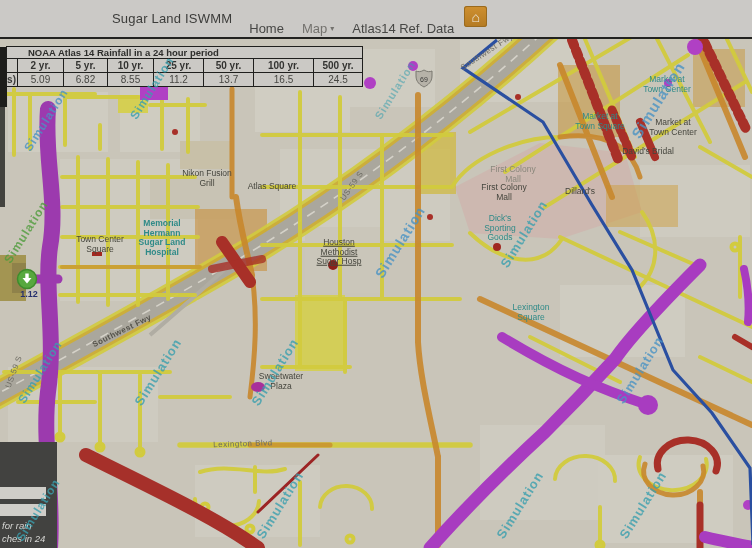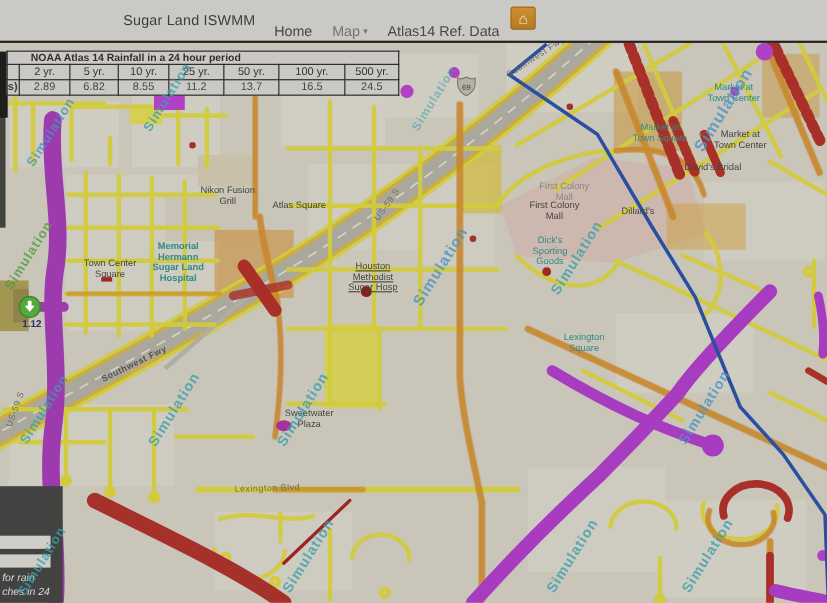--- a/index.html
+++ b/index.html
@@ -48,7 +48,7 @@
               text-align:center;height:13px;overflow:hidden;}
   .rain-table .ttl{text-align:left;padding-left:21px;font-weight:bold;font-size:9.5px;
               height:10px;color:#2e2e2c;}
-  .rain-table th{font-weight:normal;color:#333331;}
+  .rain-table th{font-weight:bold;color:#333331;}
   .rain-table td.val{color:#474743;}
   .rain-table td.cut{text-align:right;padding-right:1px;color:#3a3a38;font-weight:bold;}
 

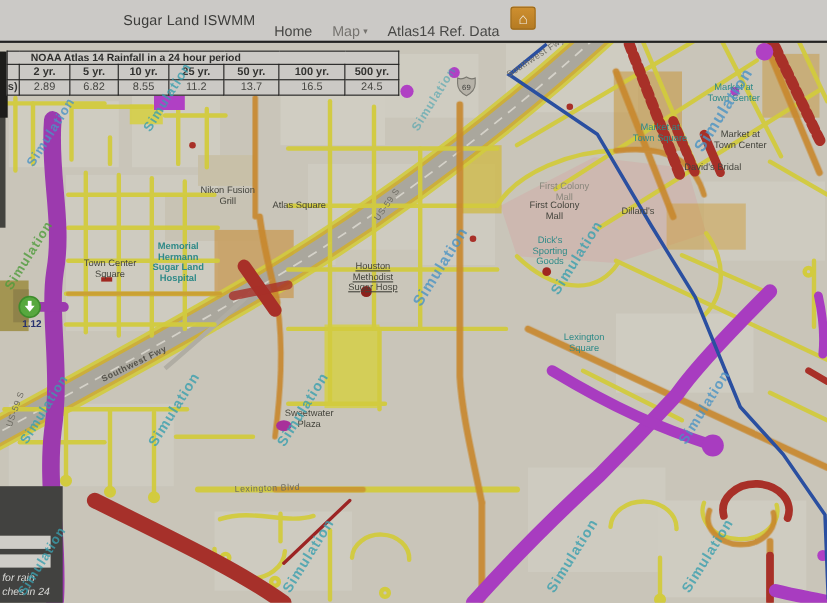--- a/index.html
+++ b/index.html
@@ -356,7 +356,7 @@
   </tr>
   <tr>
     <td class="cut">s)</td>
-    <td class="val">2.89</td>
+    <td class="val">5.09</td>
     <td class="val">6.82</td>
     <td class="val">8.55</td>
     <td class="val">11.2</td>

